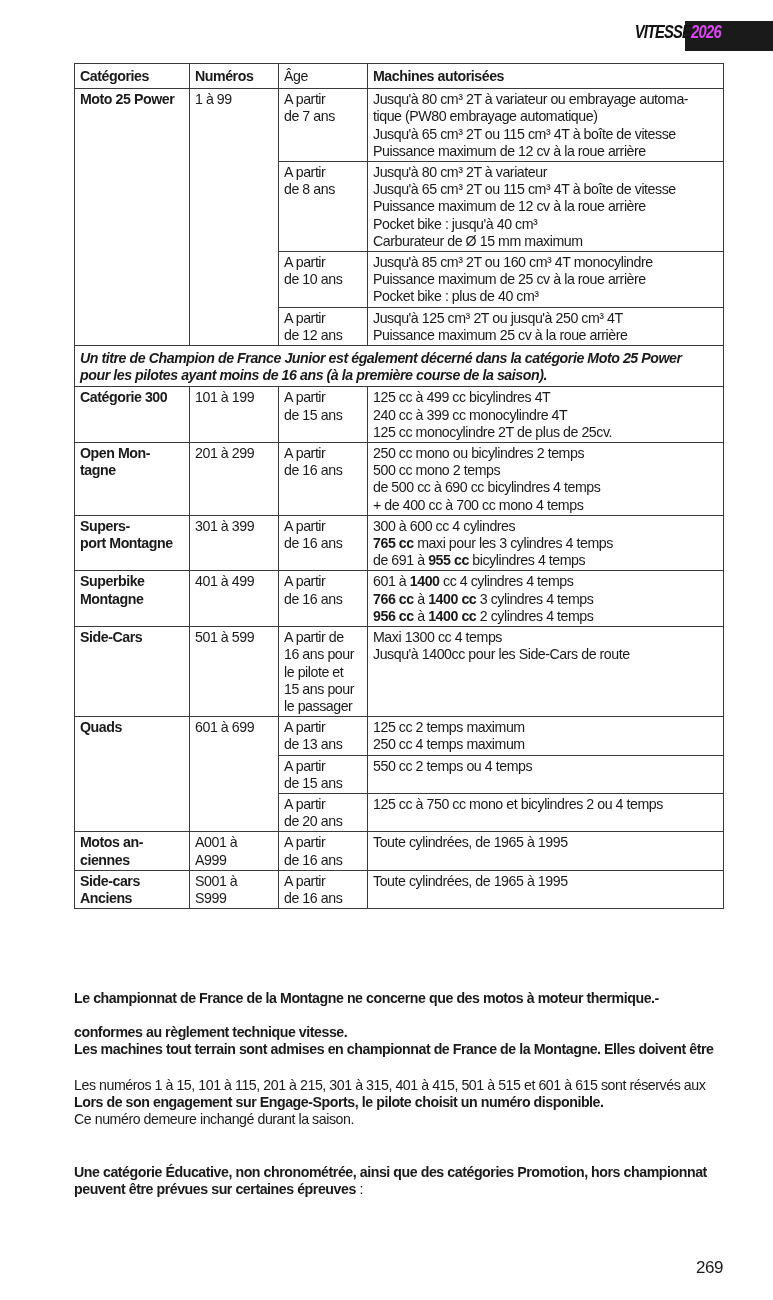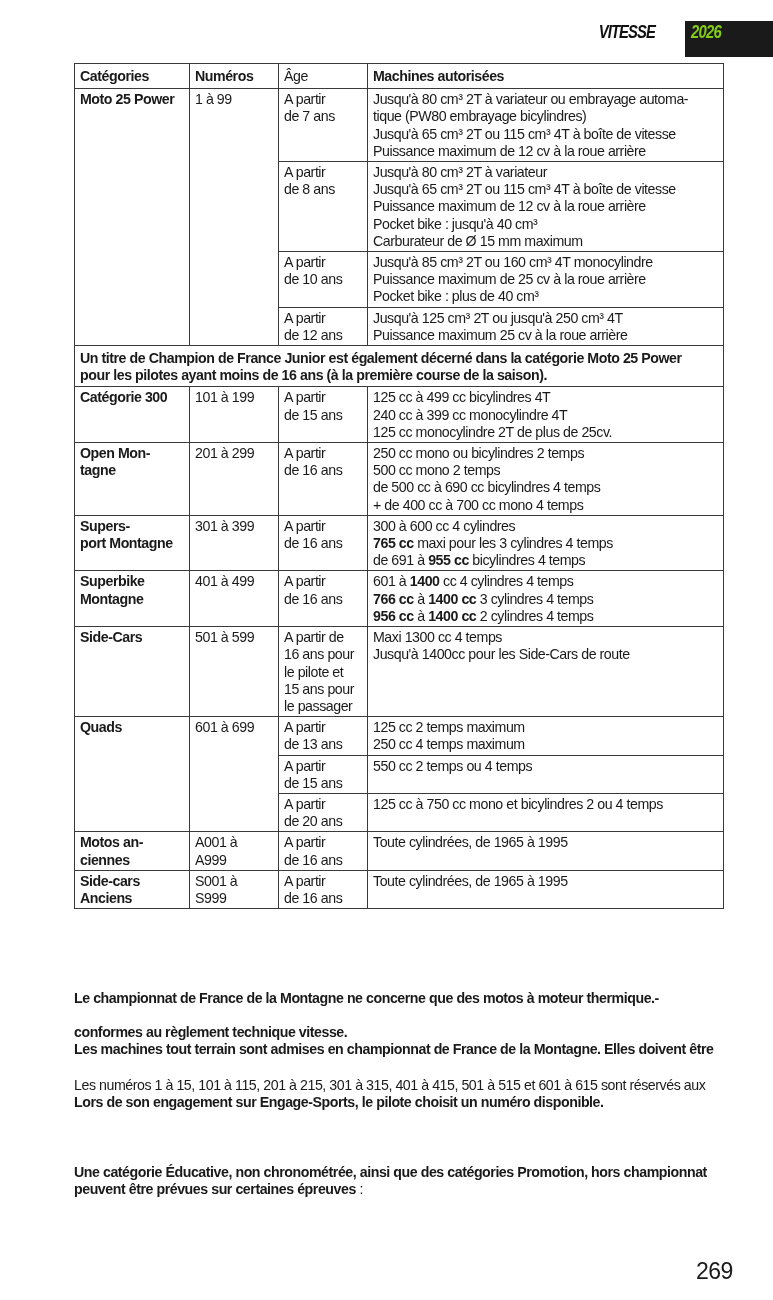--- a/index.html
+++ b/index.html
@@ -9,9 +9,9 @@
   .banner-word { font-family:"Liberation Sans", sans-serif; font-weight:bold; font-style:italic;
                  font-size:19px; letter-spacing:-1.2px; color:#111; transform:scaleX(0.78);
                  transform-origin:right center; margin-right:-6px; }
-  .banner-year { background:#1a1a1a; color:#84cc16; font-weight:bold; font-style:italic;
-                 font-size:19px; height:36px; line-height:22px; width:88px; padding-left:6px;
-                 letter-spacing:-1px; box-sizing:border-box;margin-left:36px; }
+  .banner-year { background:#1a1a1a; color:#d946ef; font-weight:bold; font-style:italic;
+                 font-size:19px; height:30px; line-height:22px; width:88px; padding-left:6px;
+                 letter-spacing:-1px; box-sizing:border-box; }
   .banner-year span { display:inline-block; transform:scaleX(0.78); transform-origin:left center; }
 
   table.cat { position:absolute; left:74px; top:63px; width:650px; border-collapse:collapse;

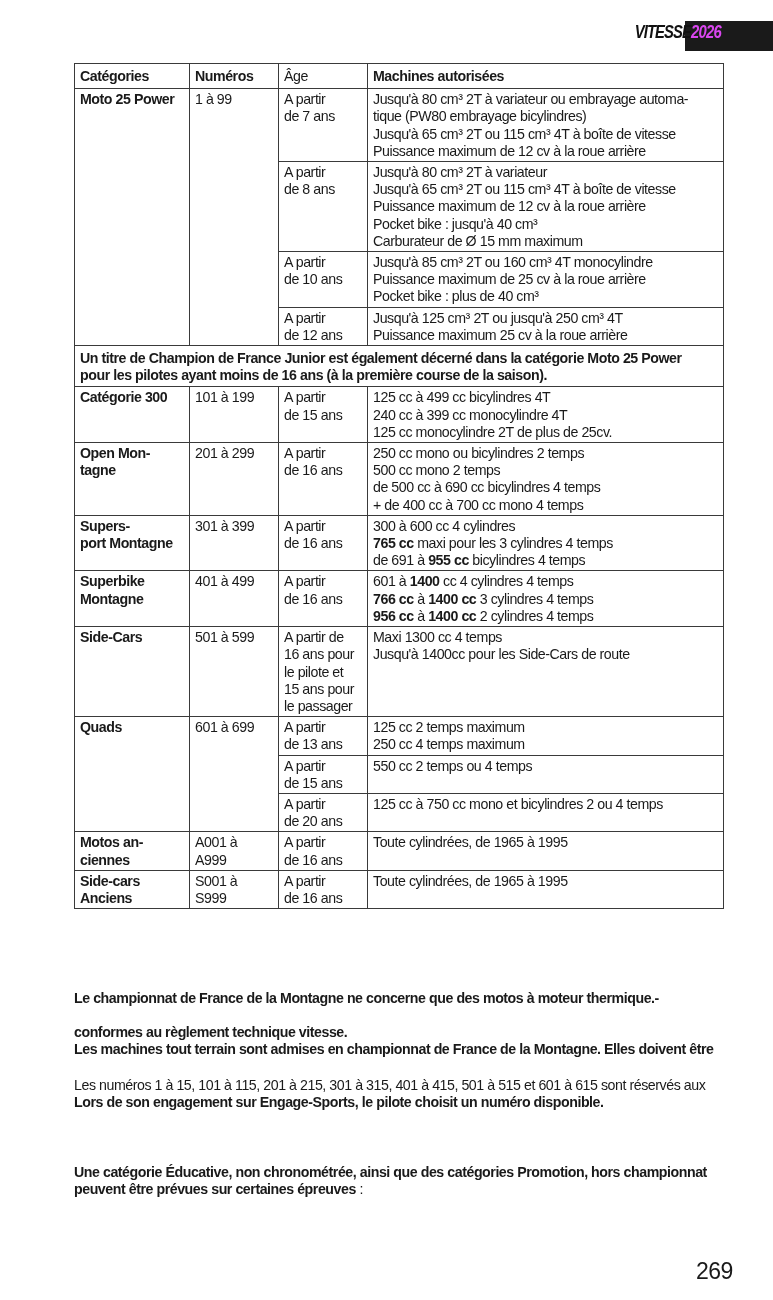--- a/index.html
+++ b/index.html
@@ -57,7 +57,7 @@
     </td>
     <td class="c4">
       <span class="line">Jusqu'à 80 cm³ 2T à variateur ou embrayage automa-</span>
-      <span class="line">tique (PW80 embrayage bicylindres)</span>
+      <span class="line">tique (PW80 embrayage automatique)</span>
       <span class="line">Jusqu'à 65 cm³ 2T ou 115 cm³ 4T à boîte de vitesse</span>
       <span class="line">Puissance maximum de 12 cv à la roue arrière</span>
     </td>

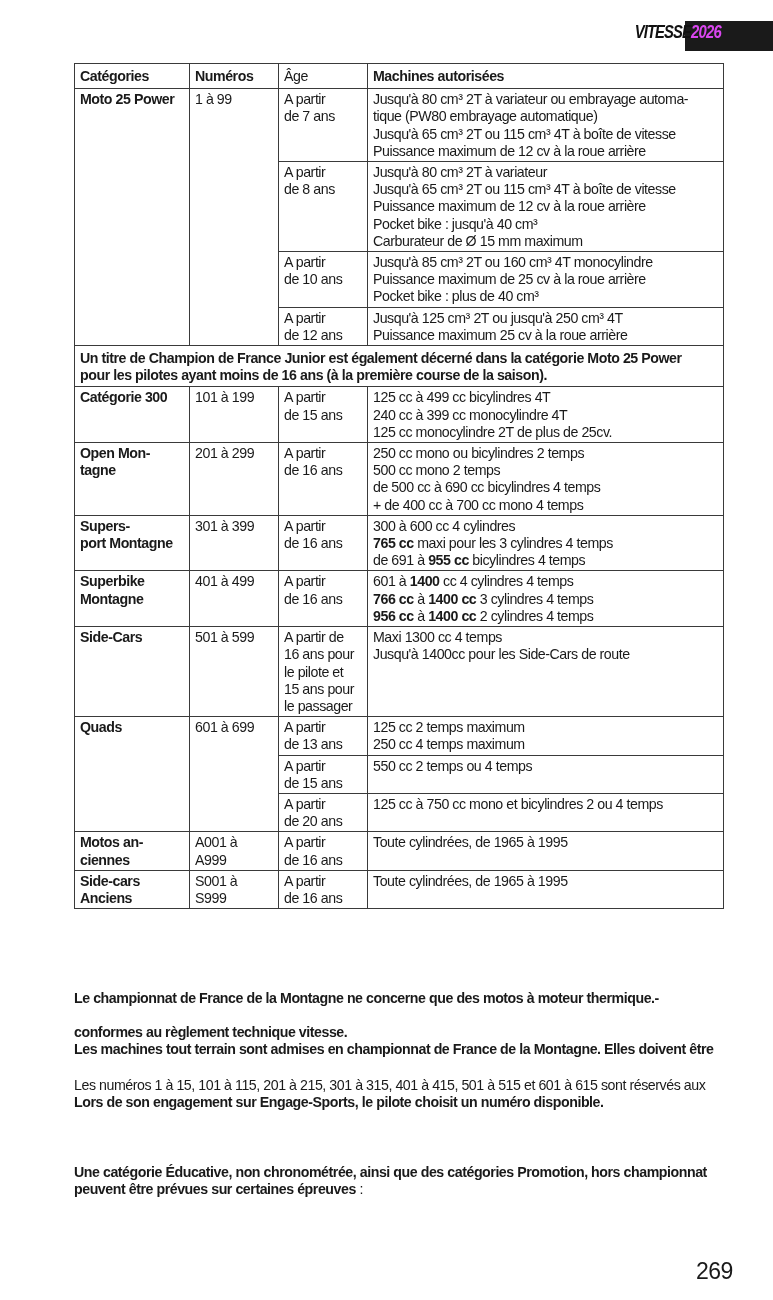--- a/index.html
+++ b/index.html
@@ -22,7 +22,7 @@
   table.cat td.c3 { width:78px; }
   table.cat tr.head td { font-weight:bold; padding-top:4px; padding-bottom:3px; }
   table.cat tr.head td.c3 { font-weight:normal; }
-  table.cat td.note { font-weight:bold; padding-top:4px; padding-bottom:2px; }
+  table.cat td.note { font-weight:bold; padding-top:4px; padding-bottom:2px;font-style:italic; }
   .line { display:block; }
   b { font-weight:bold; }
 

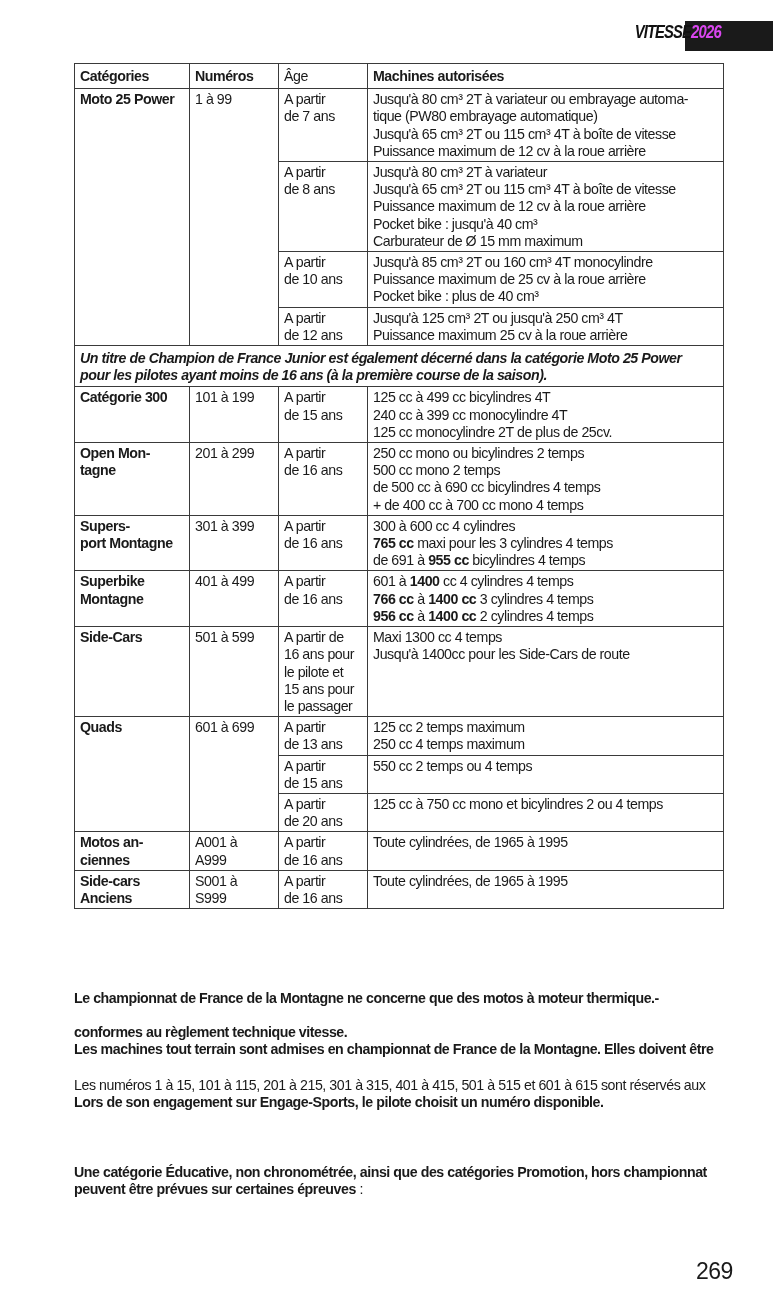--- a/index.html
+++ b/index.html
@@ -265,6 +265,7 @@
 <div class="para" style="top:1077px;">
   <span class="line">Les numéros 1 à 15, 101 à 115, 201 à 215, 301 à 315, 401 à 415, 501 à 515 et 601 à 615 sont réservés aux</span>
   <span class="line" style="font-weight:bold;">Lors de son engagement sur Engage-Sports, le pilote choisit un numéro disponible.</span>
+  <span class="line">Ce numéro demeure inchangé durant la saison.</span>
 </div>
 
 <div class="para bold" style="top:1164px;">

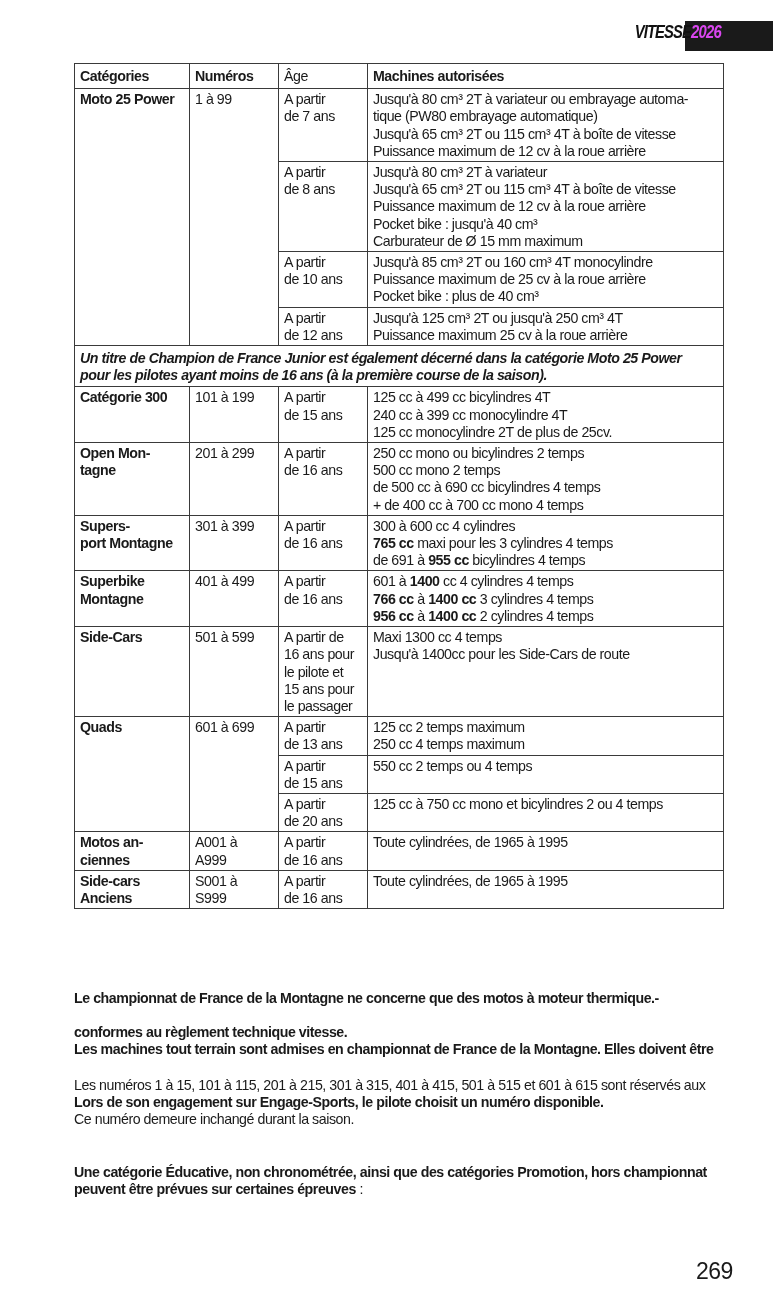--- a/index.html
+++ b/index.html
@@ -29,7 +29,7 @@
   .para { position:absolute; left:74px; width:656px; font-size:14.2px; line-height:17.2px;
           letter-spacing:-0.45px; }
   .para.bold { font-weight:bold; }
-  .page-num { position:absolute; left:696px; top:1258px; font-size:23px; letter-spacing:-0.5px; }
+  .page-num { position:absolute; left:696px; top:1258px; font-size:17px; letter-spacing:-0.5px; }
 </style>
 </head>
 <body>

